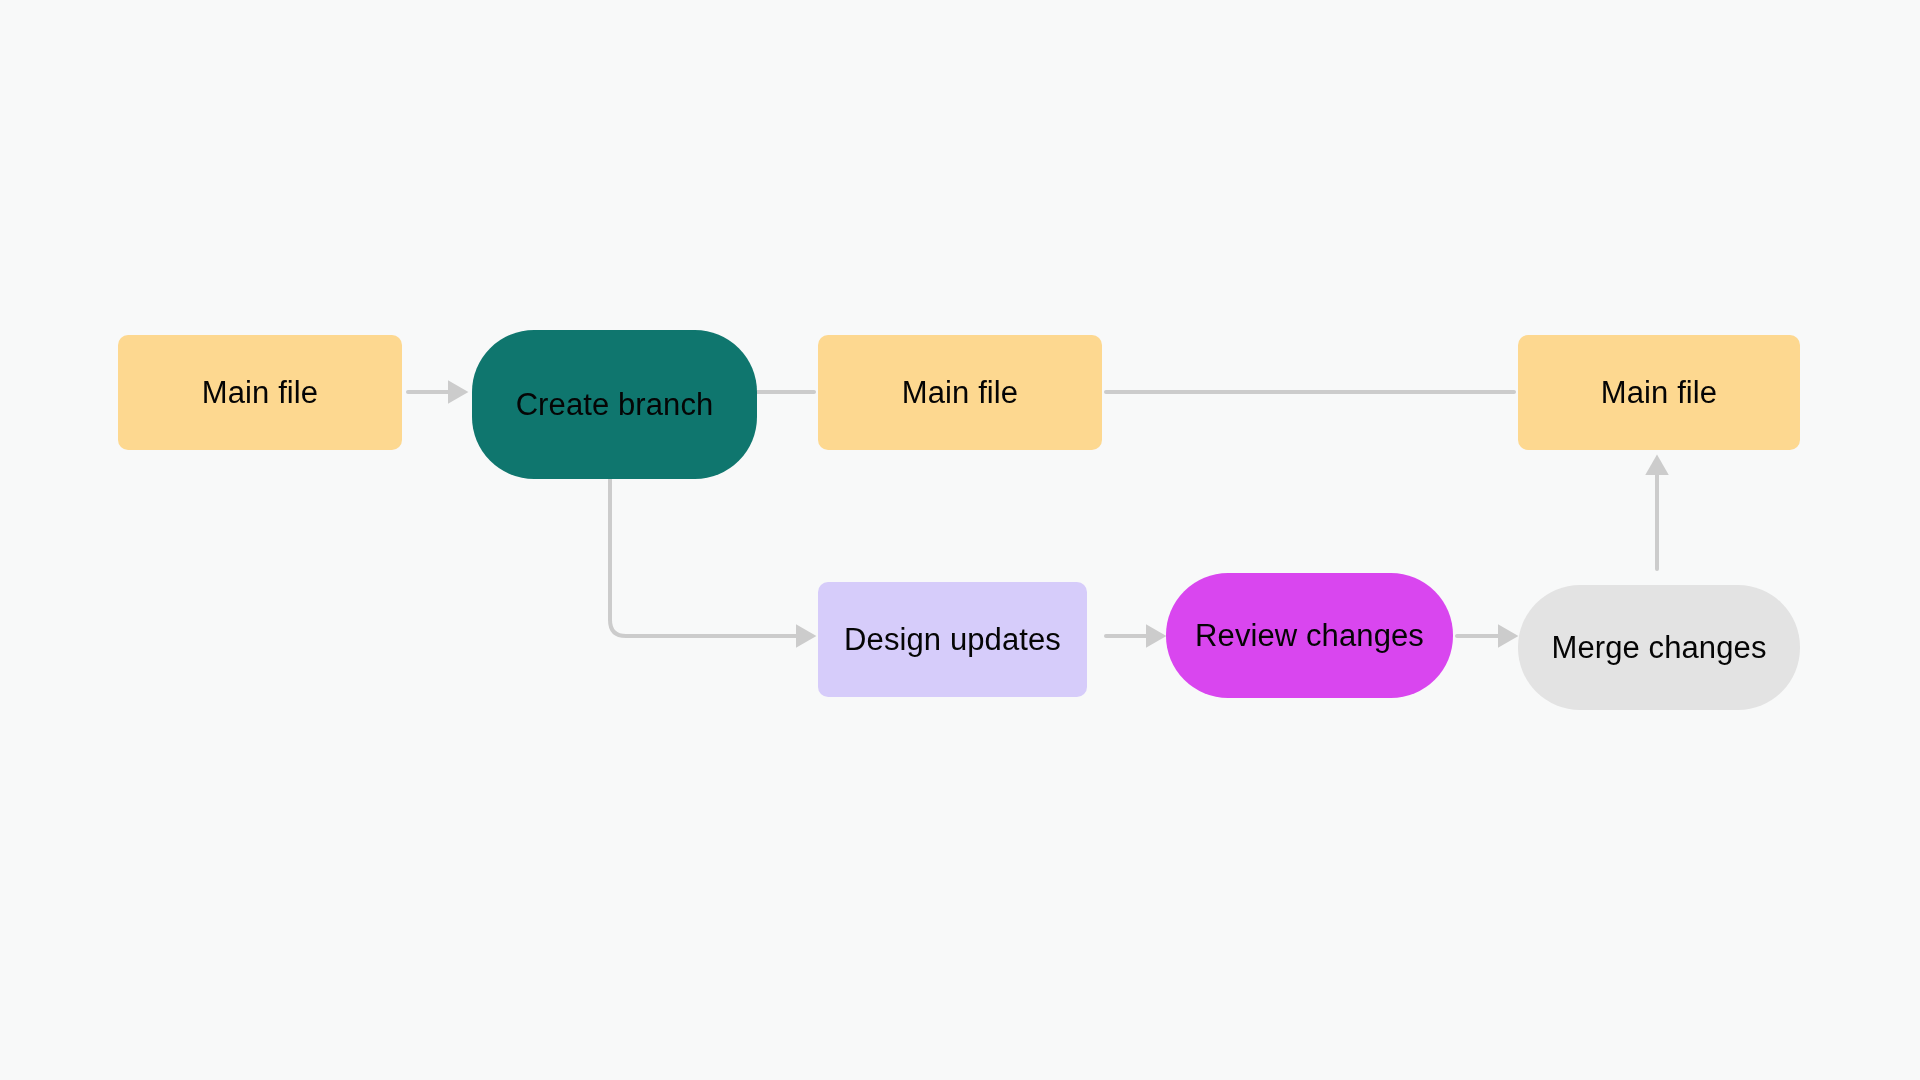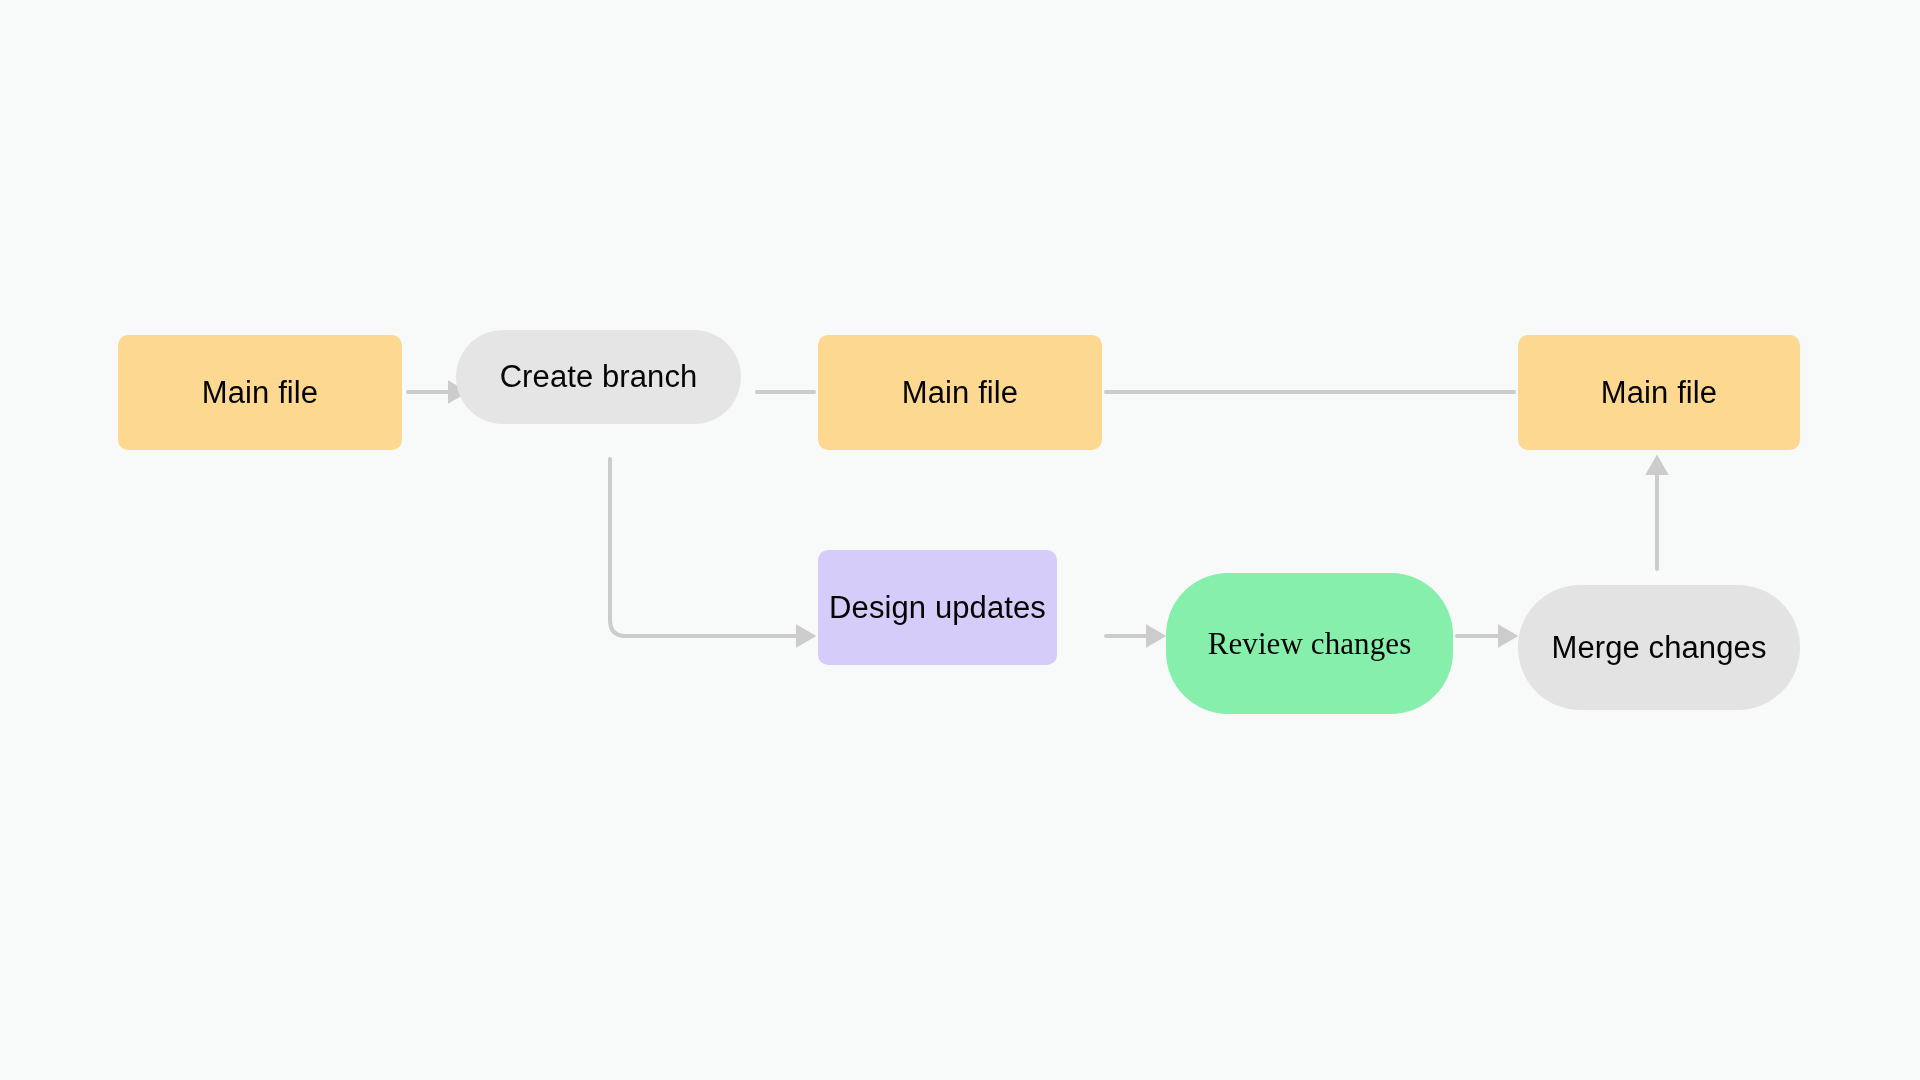--- a/index.html
+++ b/index.html
@@ -87,7 +87,7 @@
       <div class="node shape-rect fill-yellow" style="left: 118px; top: 335px; width: 284px; height: 115px; color: rgb(5, 5, 5); background: rgb(253, 216, 144);">
         <span class="node-label">Main file</span>
       </div>
-      <div class="node shape-pill fill-gray" style="left: 456px; top: 330px; width: 285px; height: 94px; color: rgb(5, 5, 5); background: #e5e5e5;">
+      <div class="node shape-pill fill-gray" style="left: 472px; top: 330px; width: 285px; height: 149px; color: rgb(5, 5, 5); background: #0f766e;">
         <span class="node-label">Create branch</span>
       </div>
       <div class="node shape-rect fill-yellow" style="left: 818px; top: 335px; width: 284px; height: 115px; color: rgb(5, 5, 5); background: rgb(253, 216, 144);">

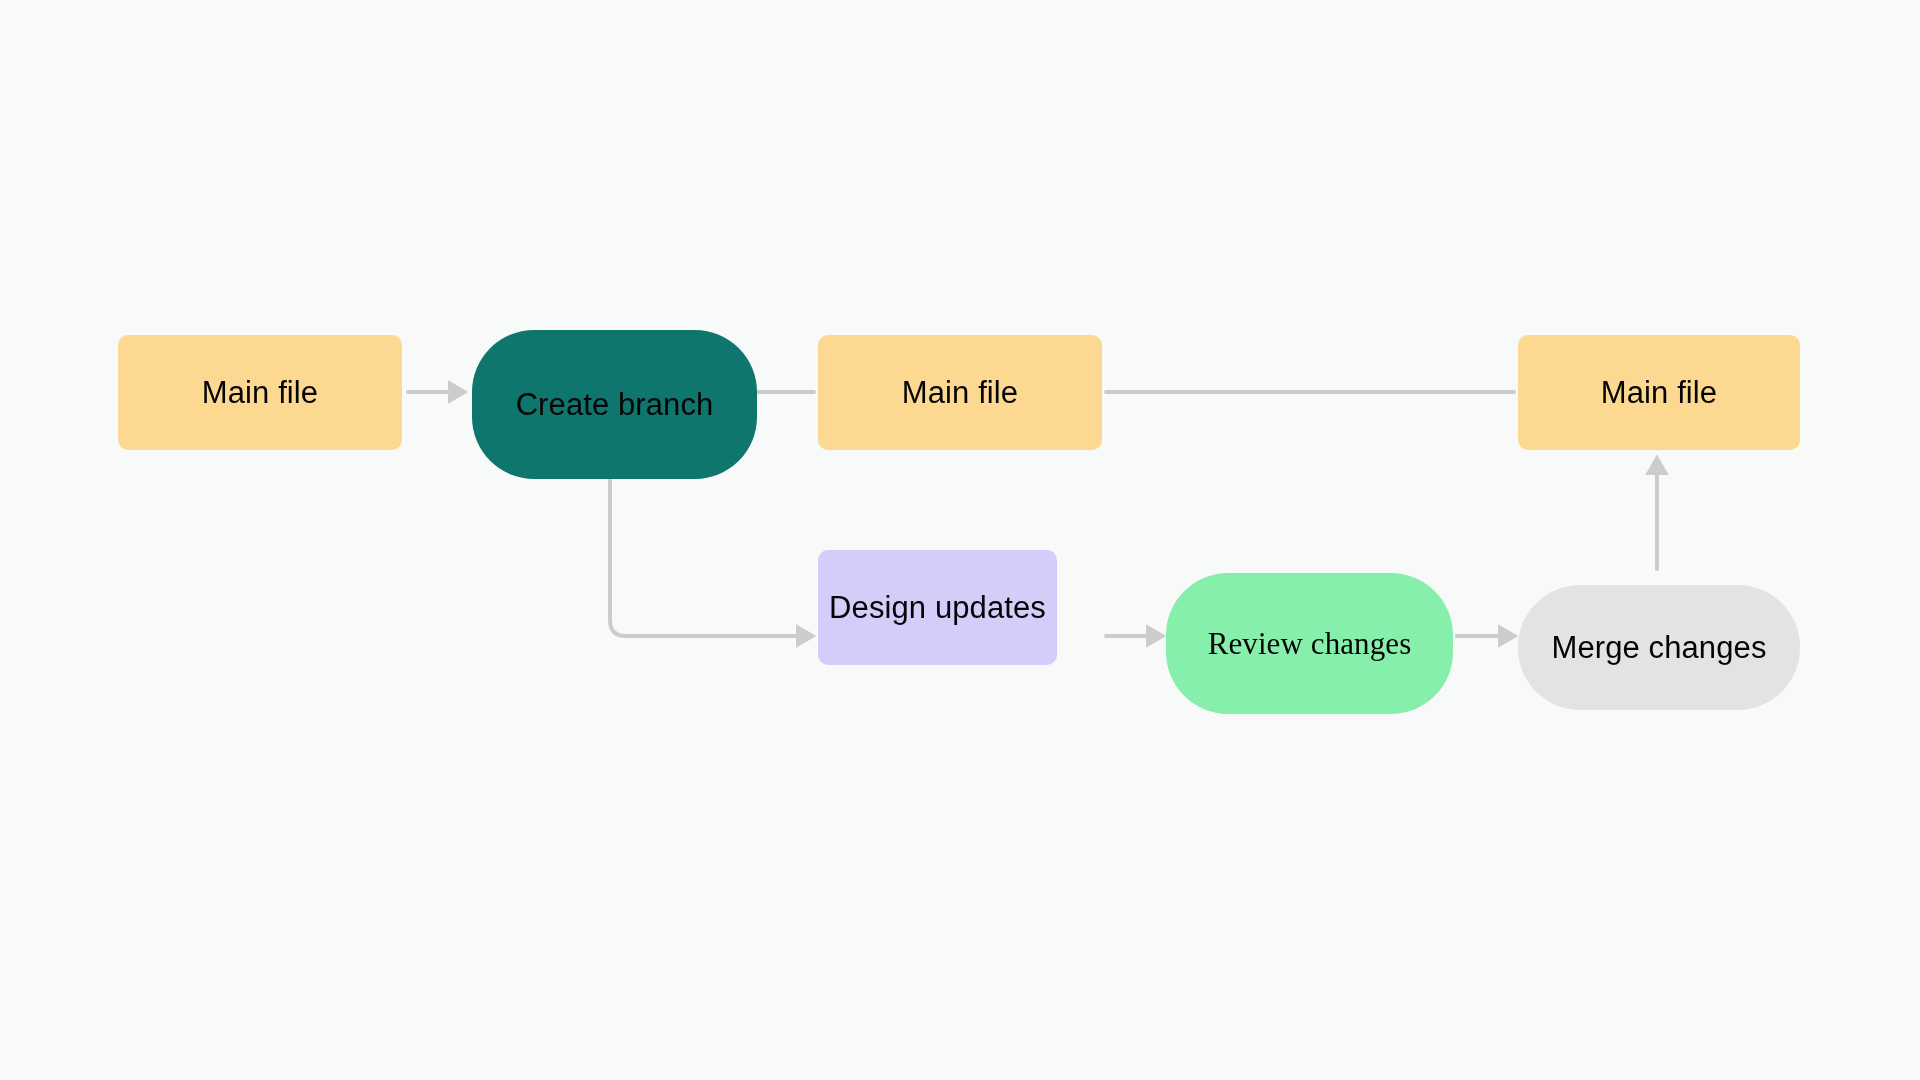--- a/index.html
+++ b/index.html
@@ -96,7 +96,7 @@
       <div class="node shape-rect fill-yellow" style="left: 1518px; top: 335px; width: 282px; height: 115px; color: rgb(5, 5, 5); background: rgb(253, 216, 144);">
         <span class="node-label">Main file</span>
       </div>
-      <div class="node shape-rect fill-purple" style="left: 818px; top: 550px; width: 239px; height: 115px; color: rgb(5, 5, 5); background: rgb(214, 204, 250);">
+      <div class="node shape-rect fill-purple" style="left: 818px; top: 582px; width: 269px; height: 115px; color: rgb(5, 5, 5); background: rgb(214, 204, 250);">
         <span class="node-label">Design updates</span>
       </div>
       <div class="node shape-pill fill-gray" style="left: 1166px; top: 573px; width: 287px; height: 141px; color: rgb(5, 5, 5); background: #86efac; font-family: Liberation Serif, serif;">

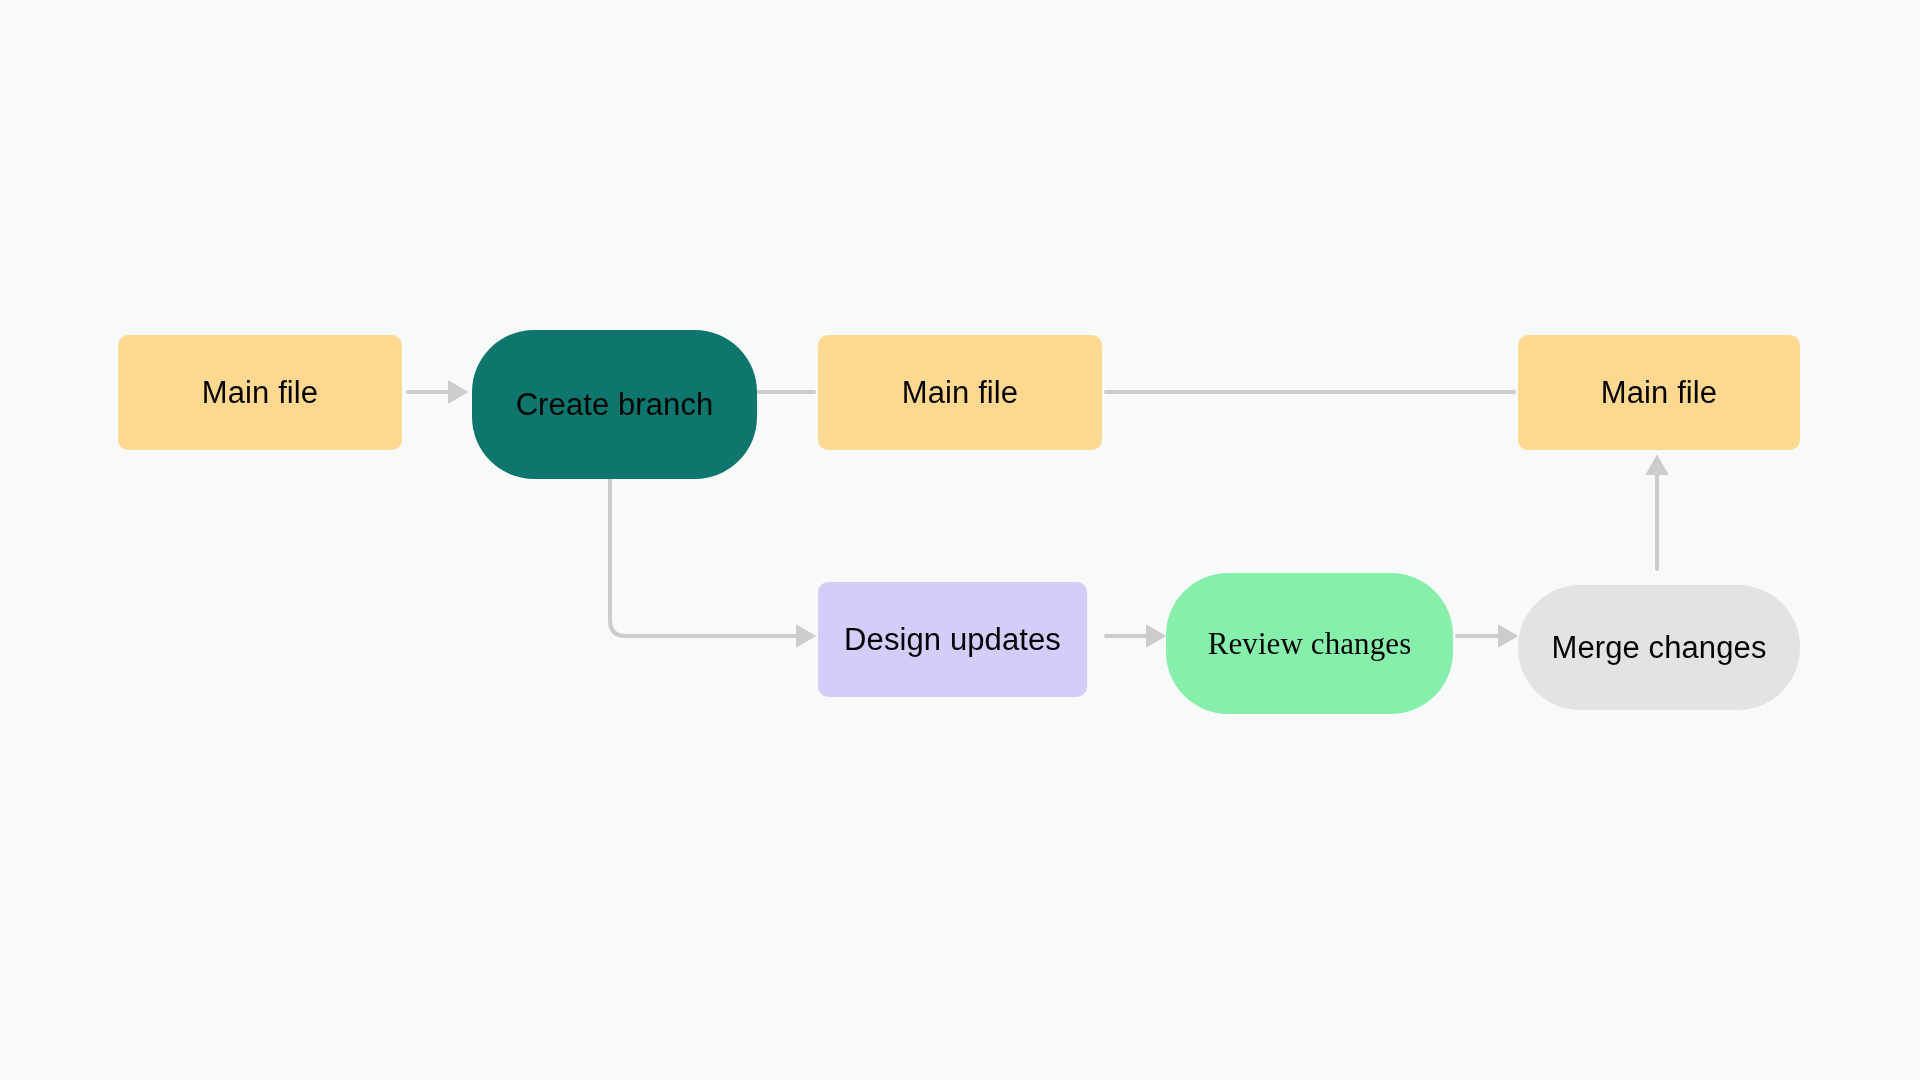--- a/index.html
+++ b/index.html
@@ -99,7 +99,7 @@
       <div class="node shape-rect fill-purple" style="left: 818px; top: 582px; width: 269px; height: 115px; color: rgb(5, 5, 5); background: rgb(214, 204, 250);">
         <span class="node-label">Design updates</span>
       </div>
-      <div class="node shape-pill fill-gray" style="left: 1166px; top: 573px; width: 287px; height: 141px; color: rgb(5, 5, 5); background: #86efac; font-family: Liberation Serif, serif;">
+      <div class="node shape-pill fill-gray" style="left: 1166px; top: 573px; width: 287px; height: 125px; color: rgb(5, 5, 5); background: #d946ef;">
         <span class="node-label">Review changes</span>
       </div>
       <div class="node shape-pill fill-gray" style="left: 1518px; top: 573px; width: 282px; height: 125px; color: rgb(5, 5, 5); background: rgb(227, 227, 227); margin-top: 12px;">

